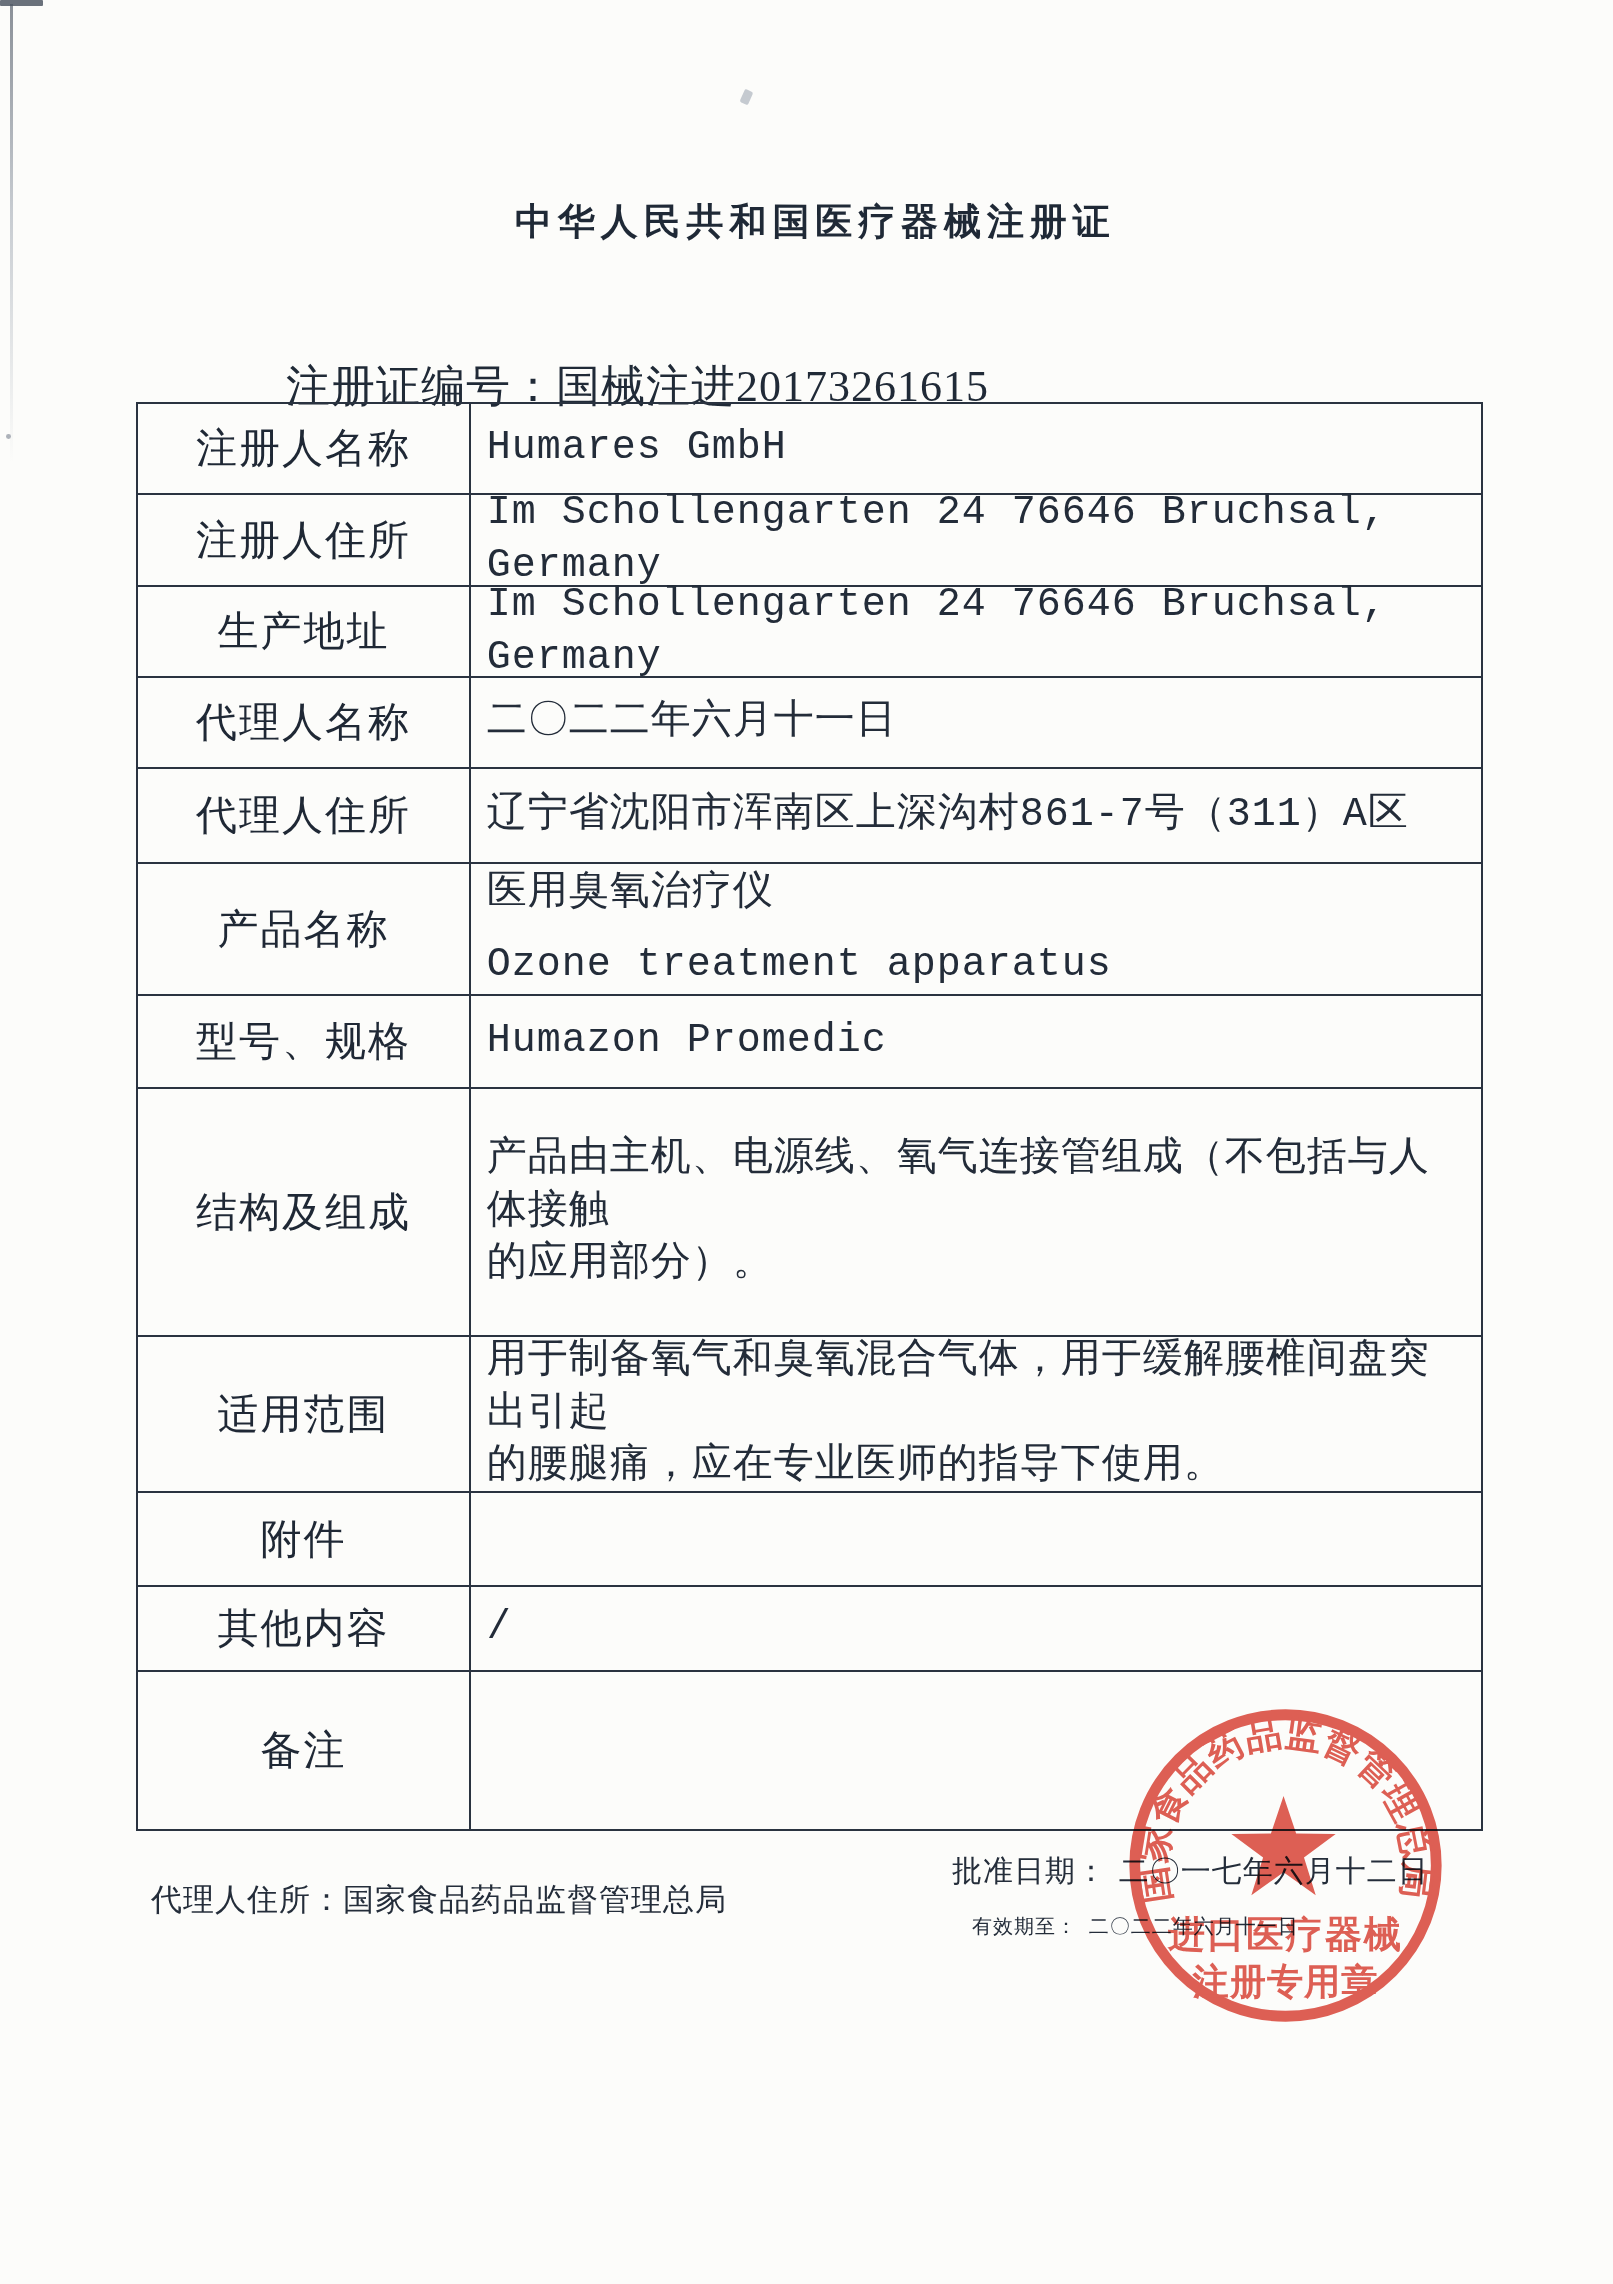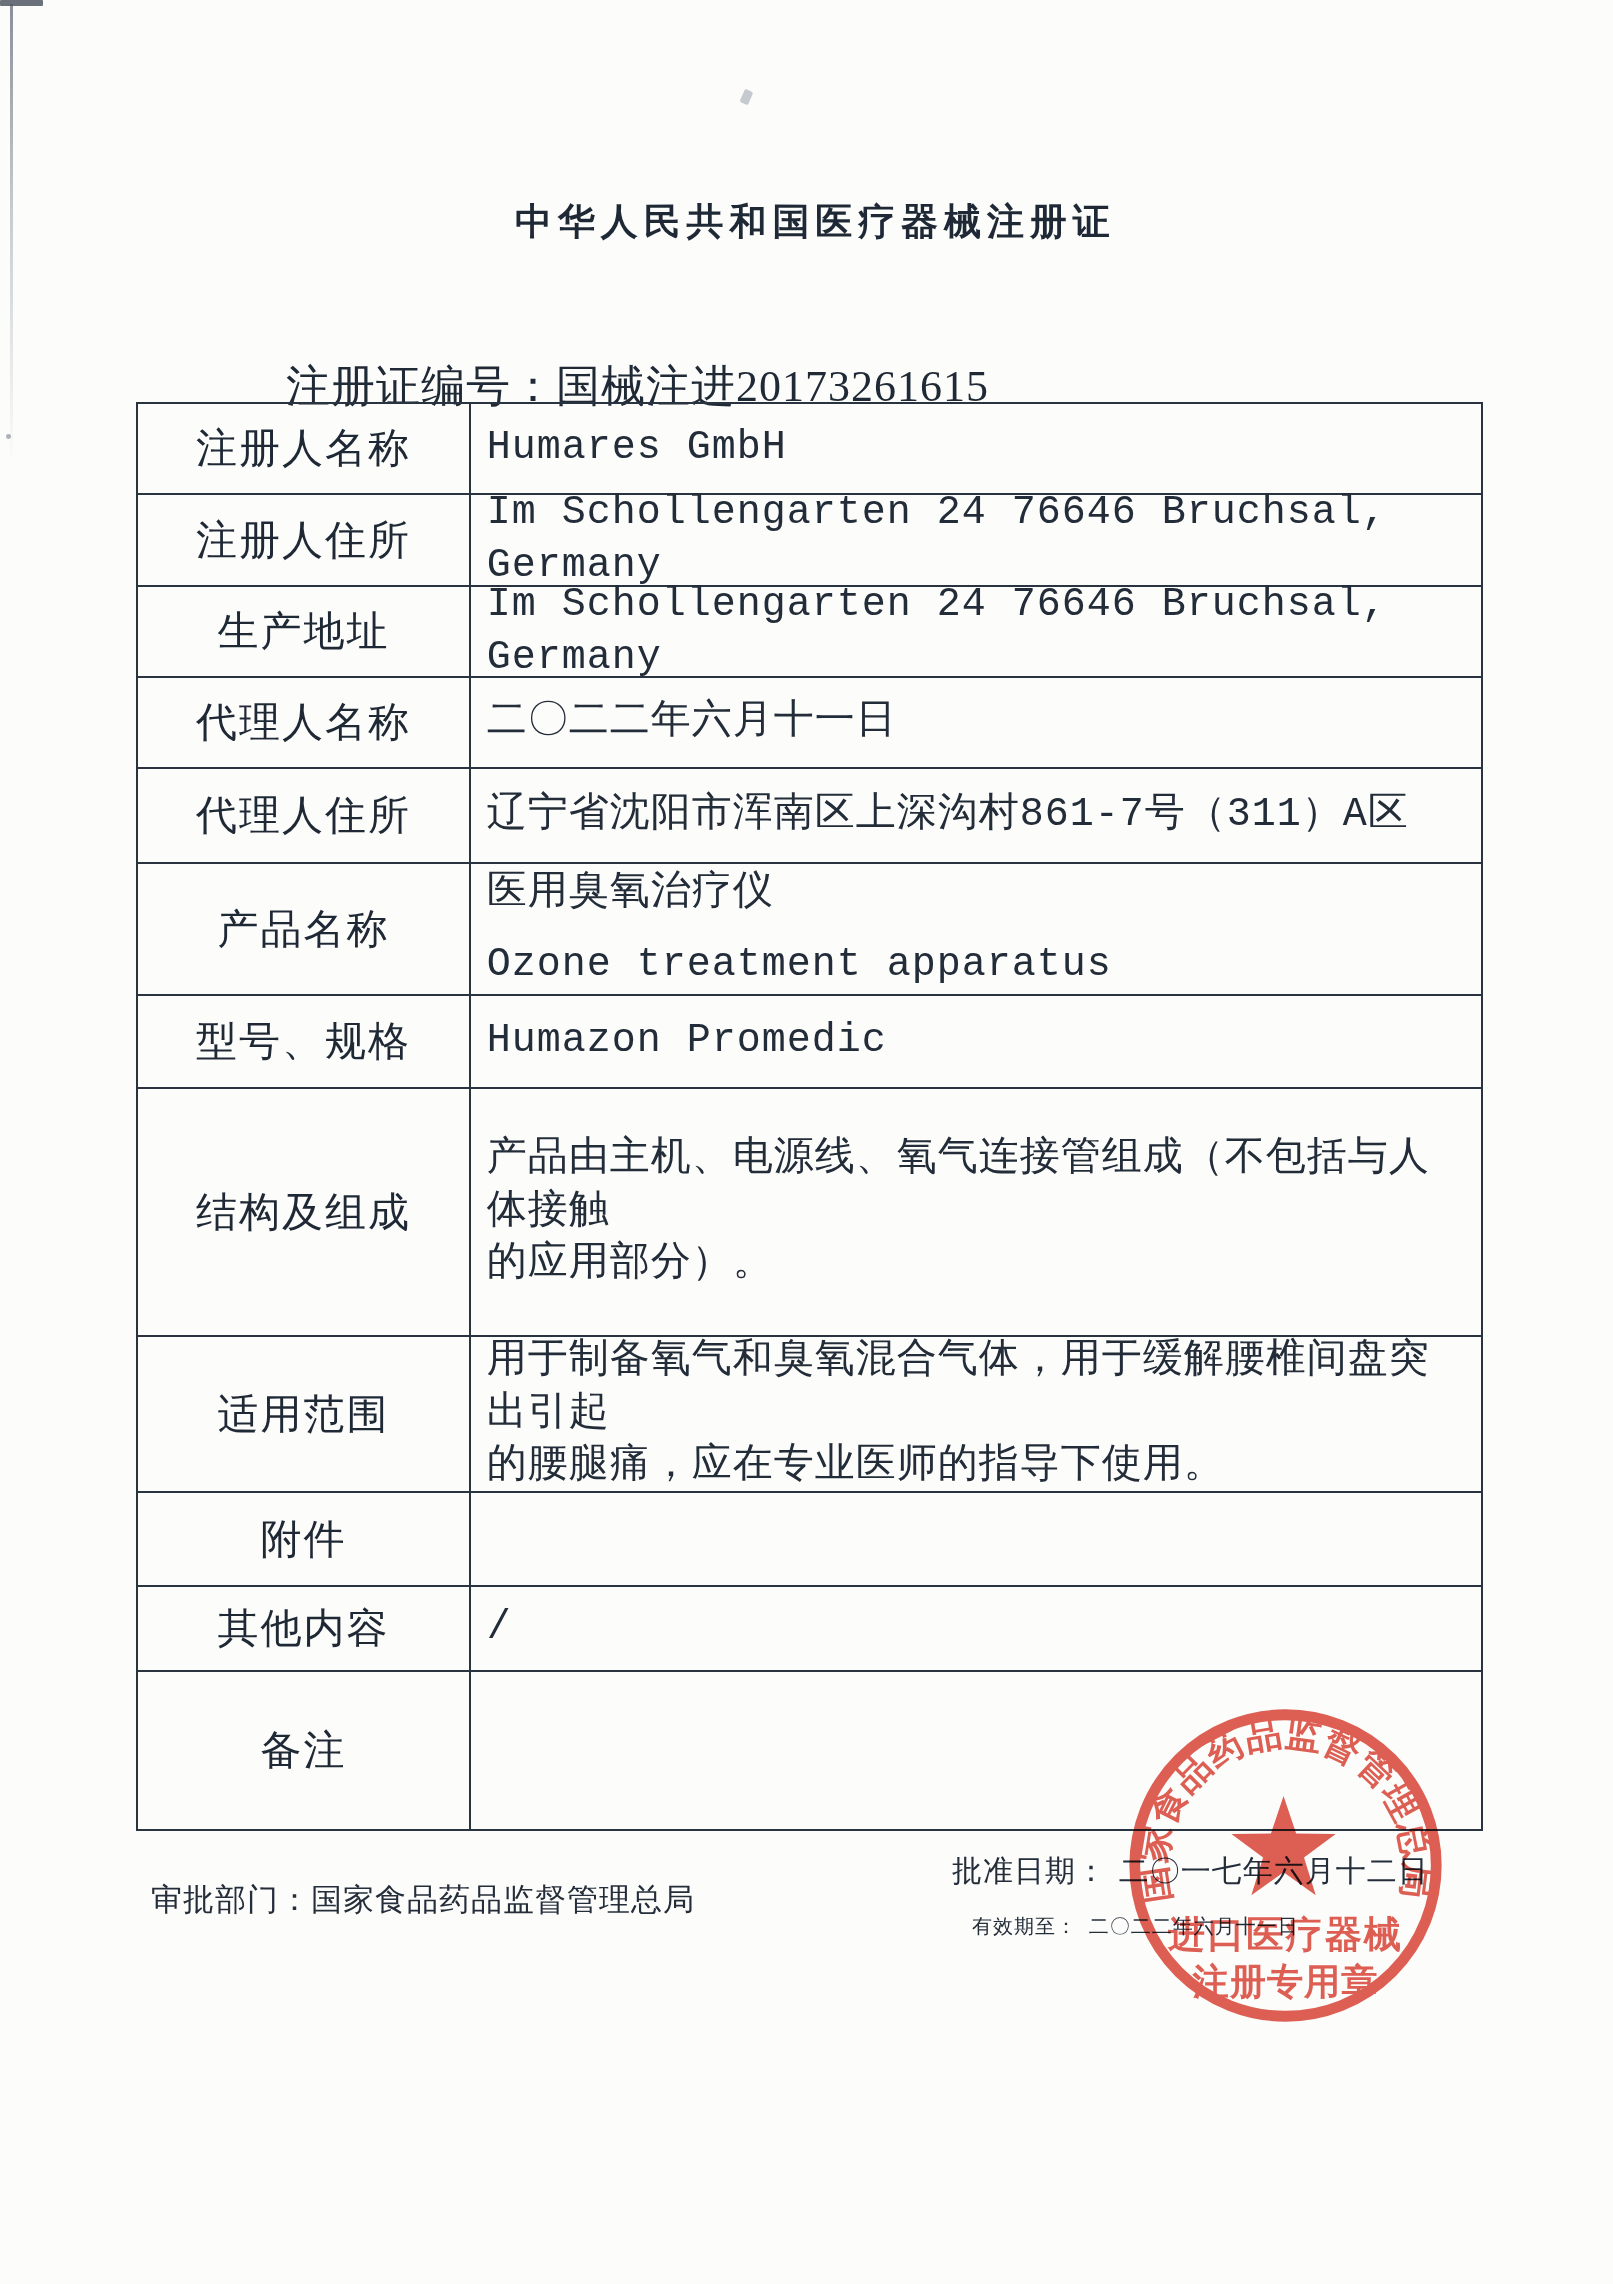--- a/index.html
+++ b/index.html
@@ -127,7 +127,7 @@
     </div>
   </div>
 
-  <div class="dept"><span>审批部门：</span><span>国家食品药品监督管理总局</span></div>
+  <div class="dept"><span>代理人住所：</span><span>国家食品药品监督管理总局</span></div>
 
   <div class="date-approval"><span>批准日期：</span><span class="date-gap"></span><span>二〇一七年六月十二日</span></div>
 

